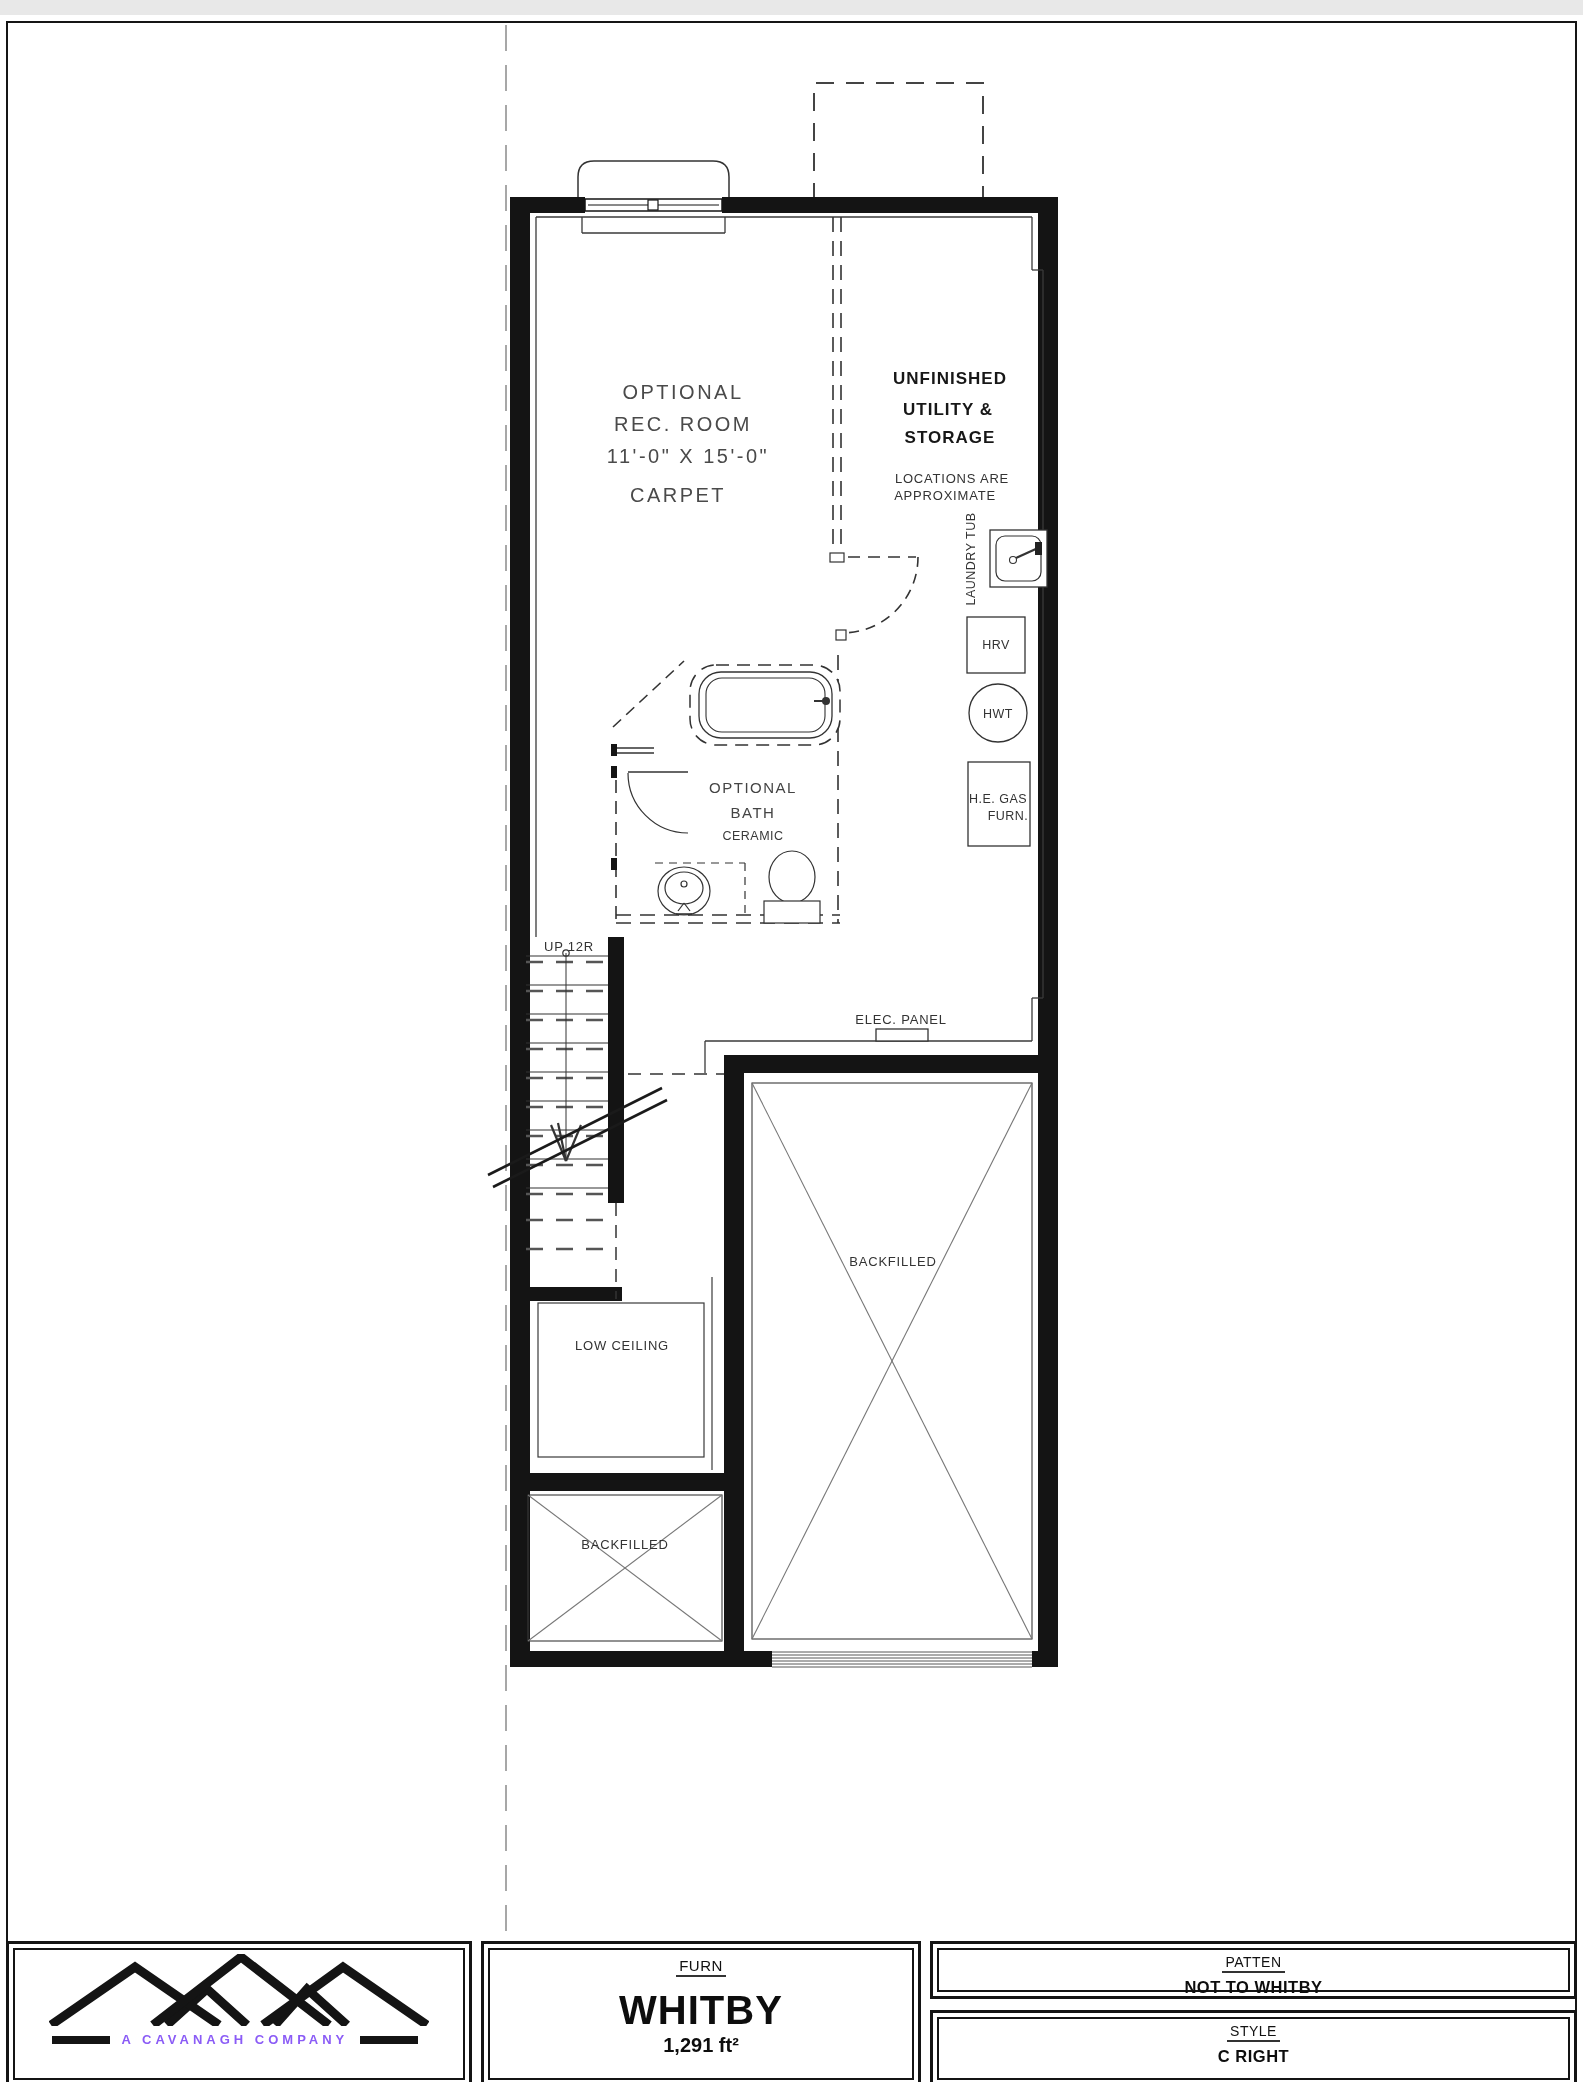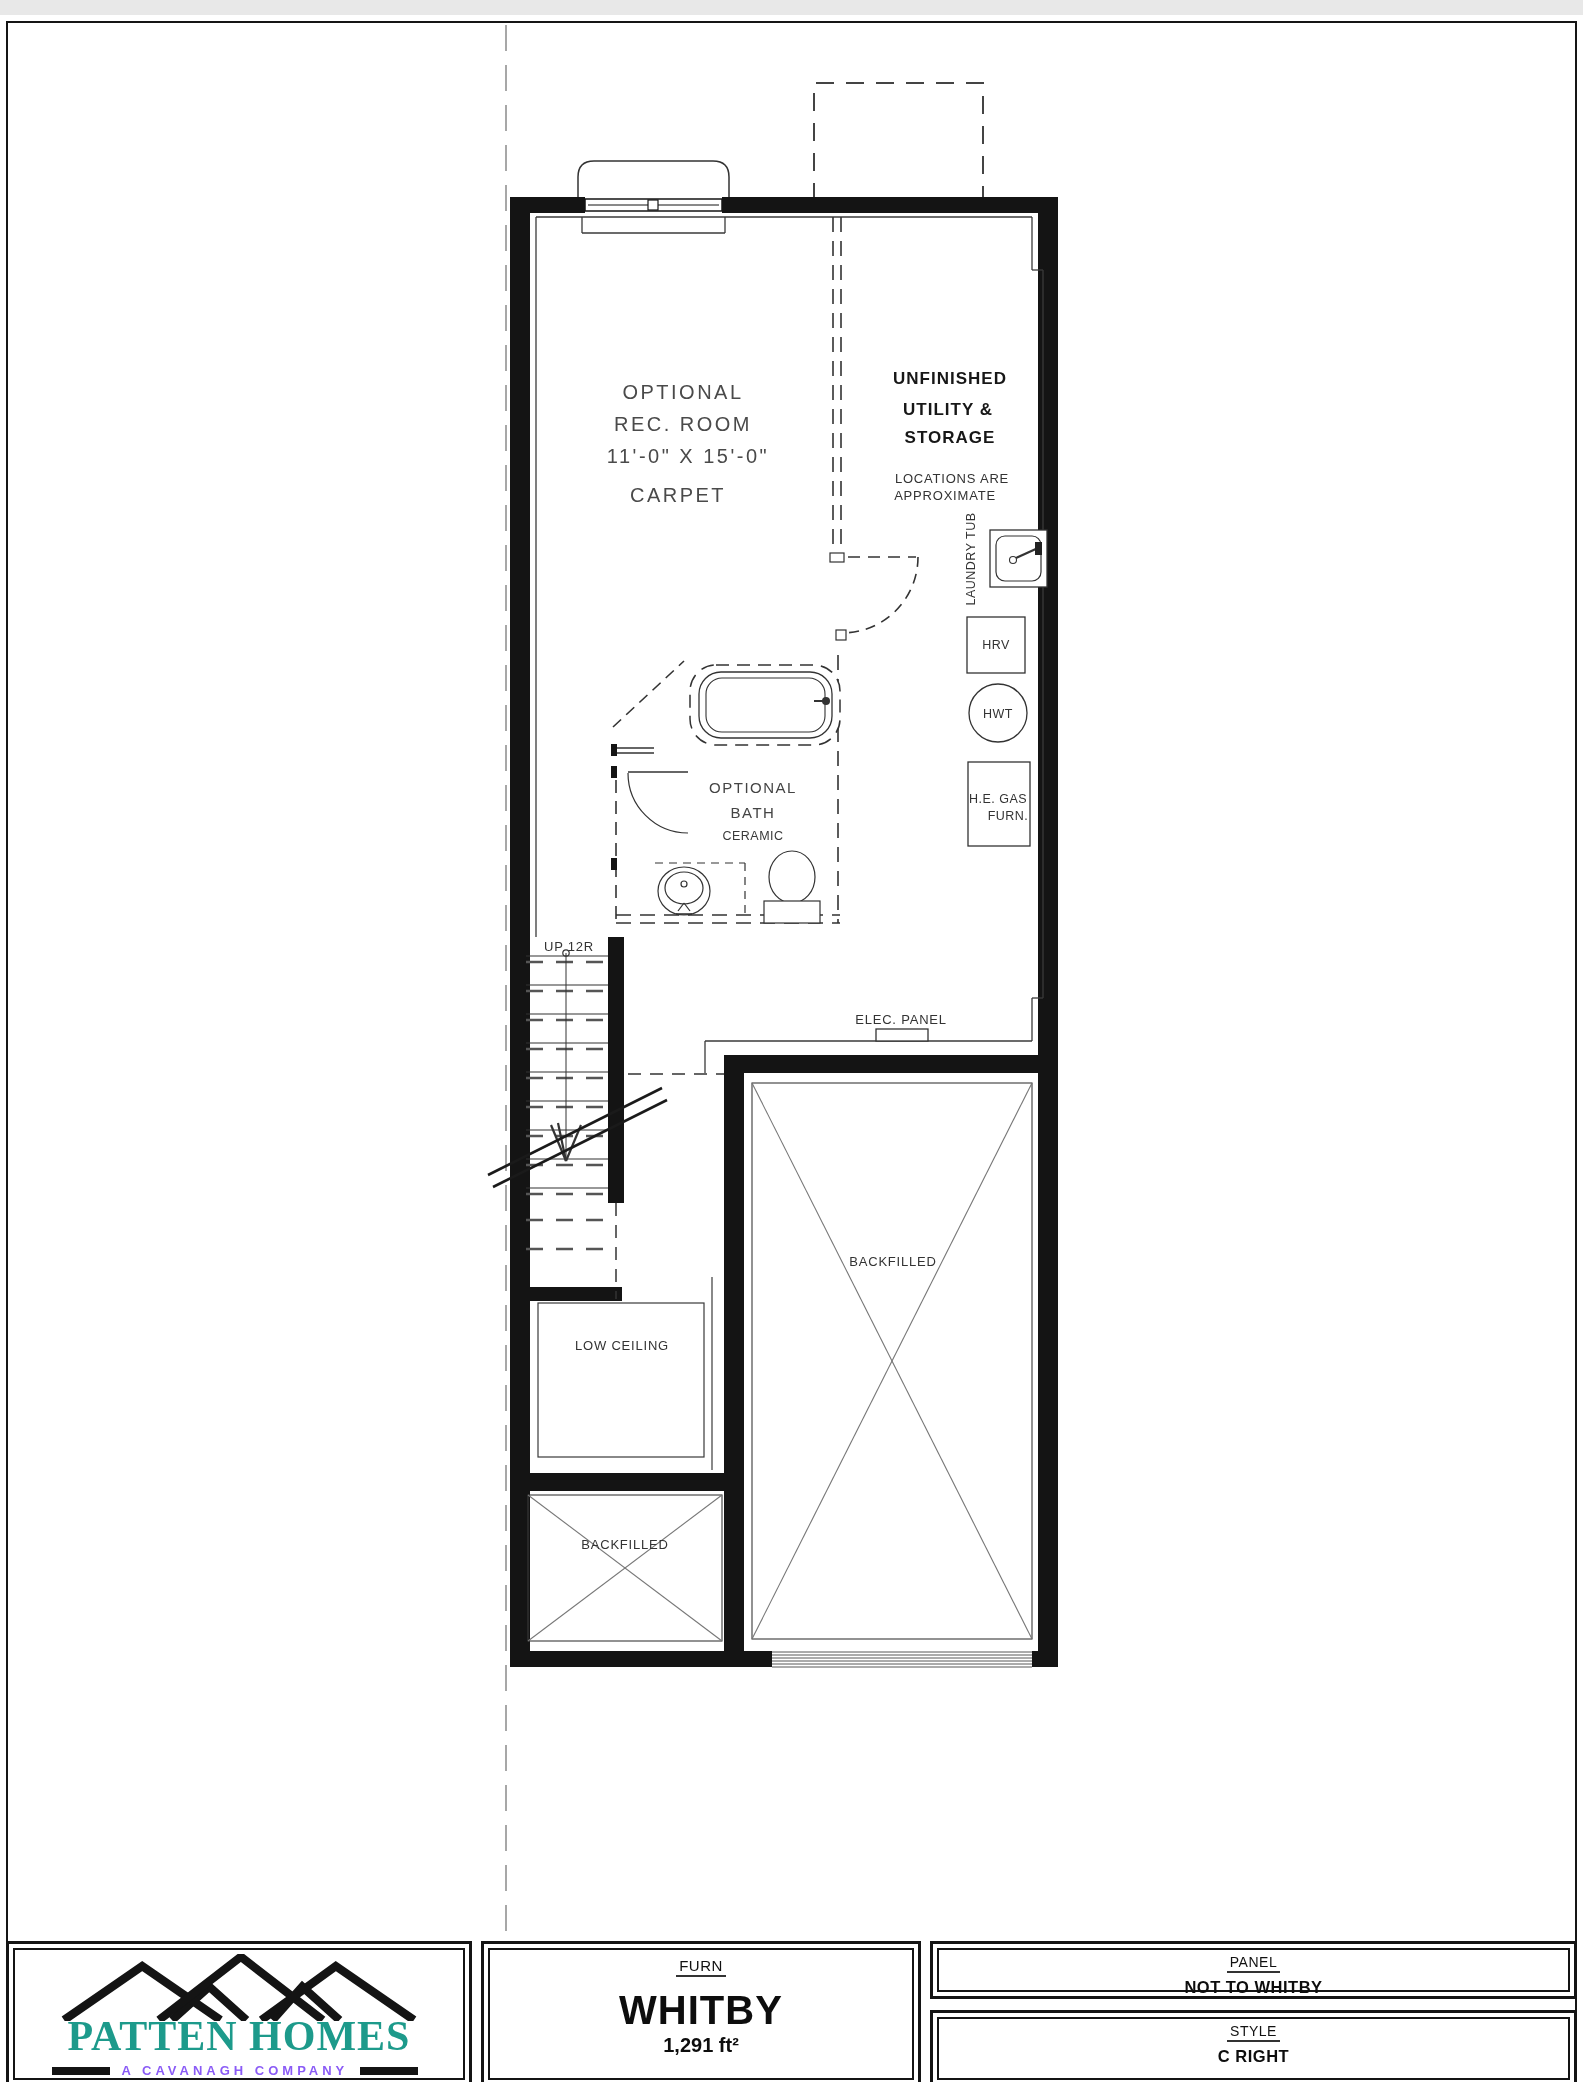--- a/index.html
+++ b/index.html
@@ -299,7 +299,7 @@
     <div class="tb-col">
       <div class="tb-box scale-box mini">
         <div class="tb-inner">
-          <div class="tb-heading">PANEL</div>
+          <div class="tb-heading">PATTEN</div>
           <div class="tb-value">NOT TO WHITBY</div>
         </div>
       </div>

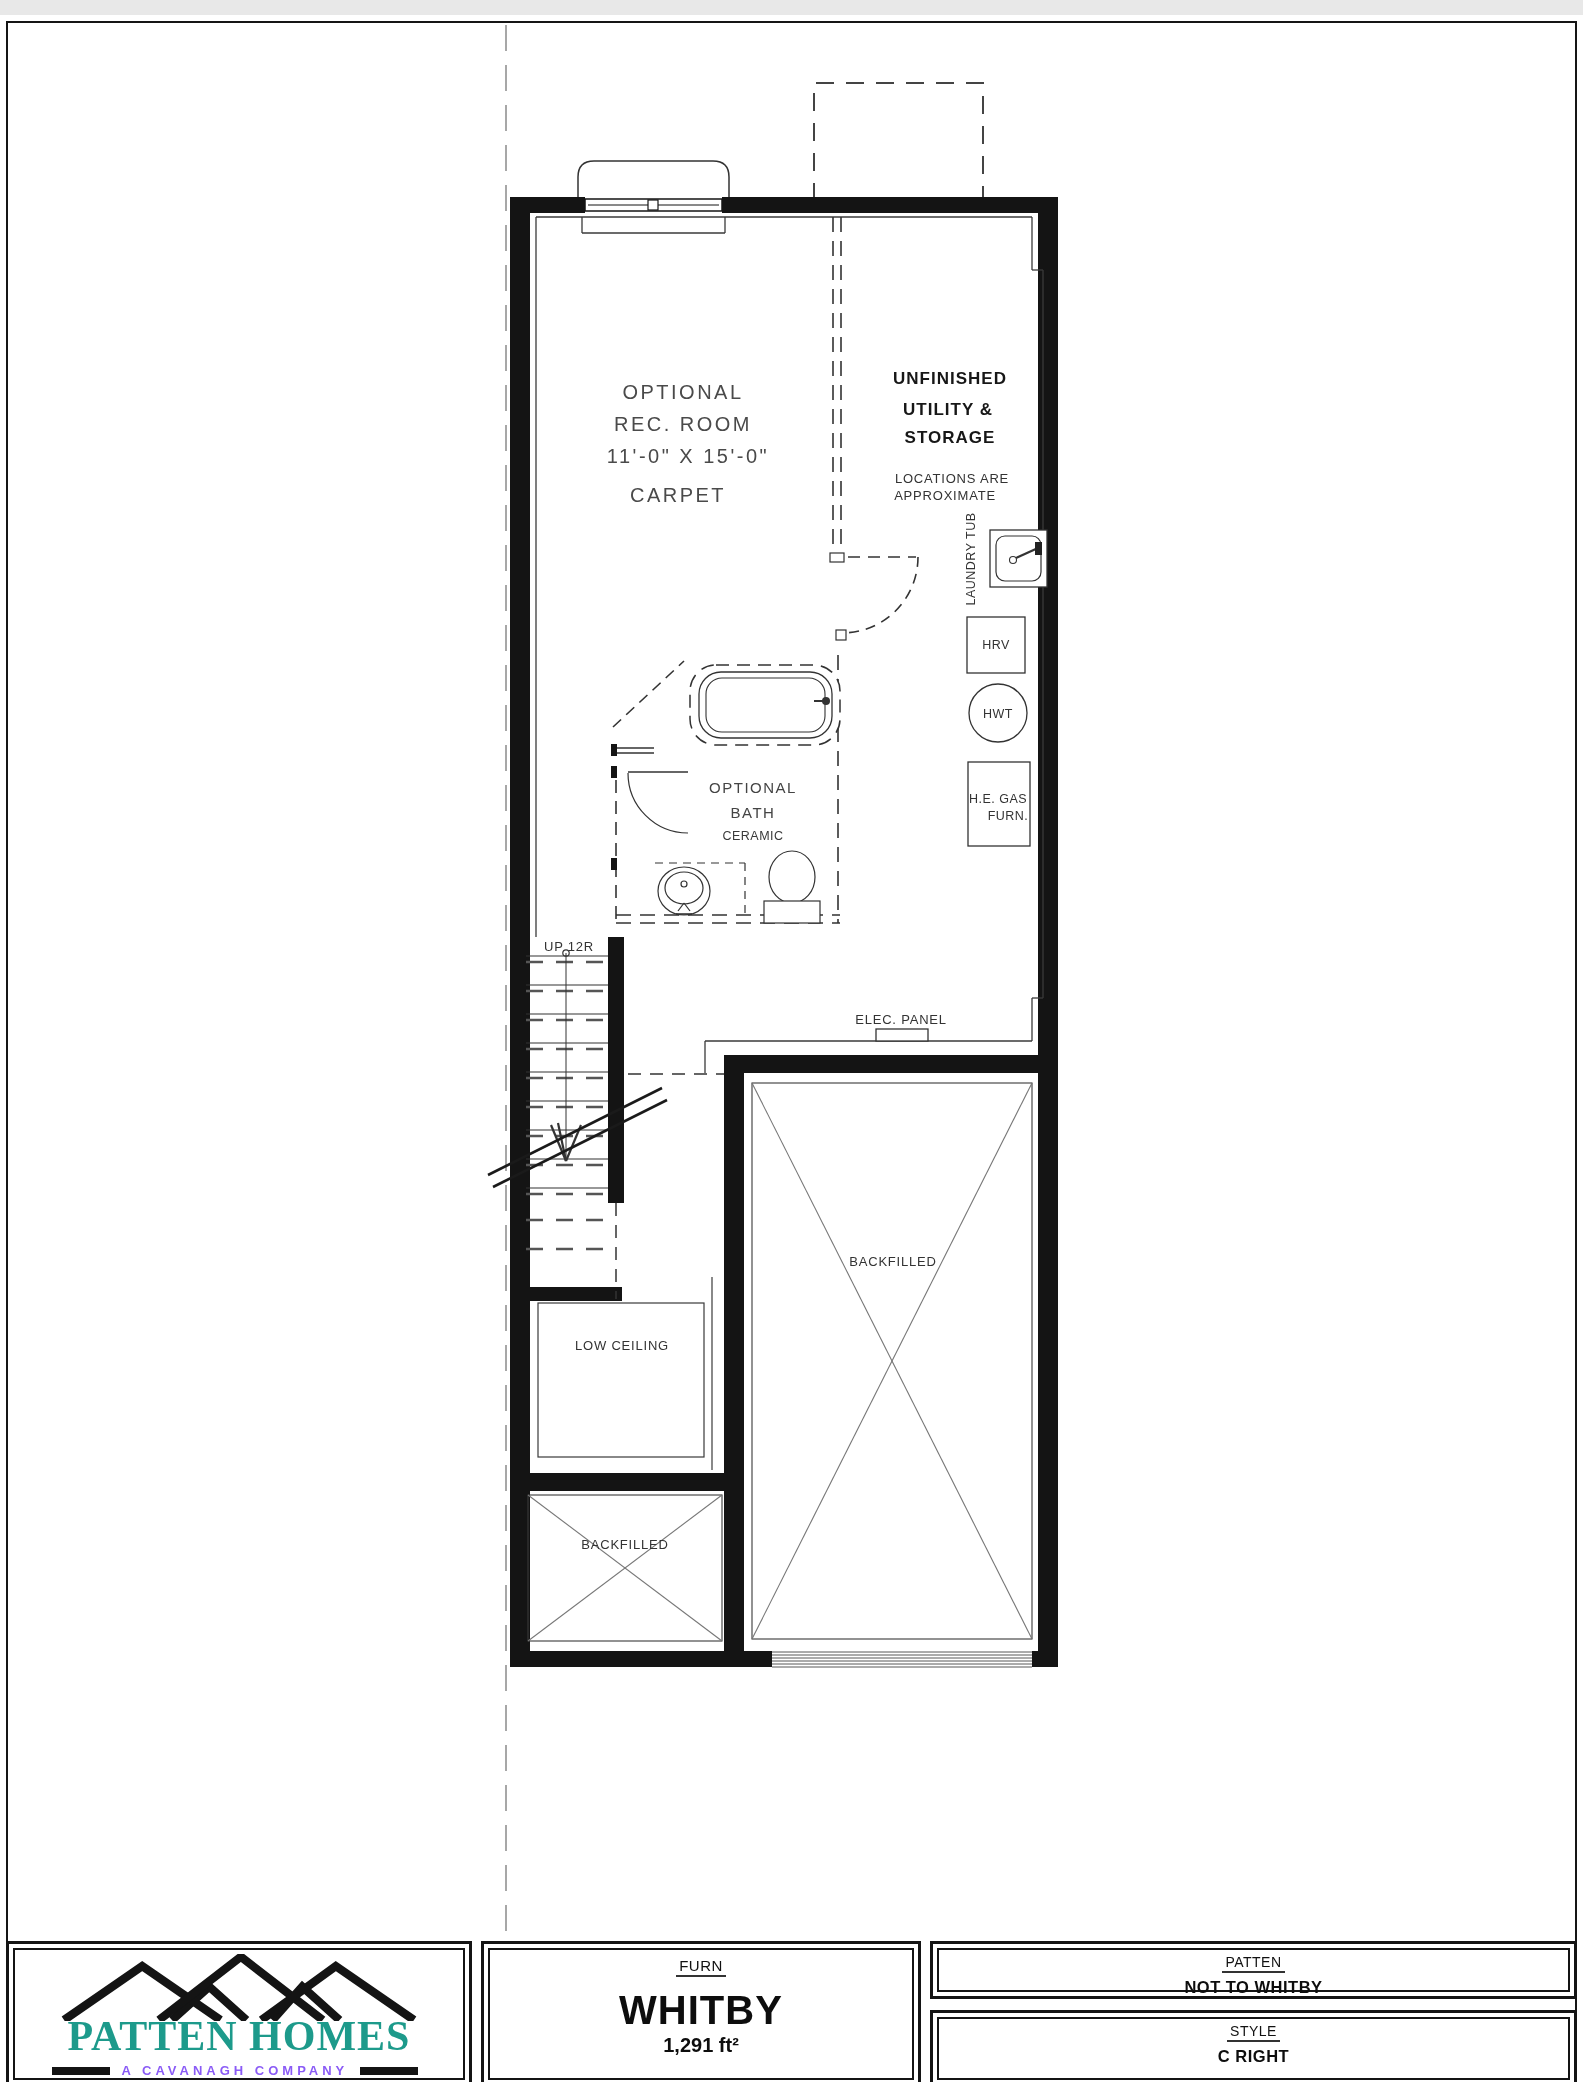--- a/index.html
+++ b/index.html
@@ -278,7 +278,6 @@
             <path d="M214,71 L294,13 L378,71"></path>
           </g>
         </svg>
-        <div class="logo-name" style="color:#1d9a8b">PATTEN HOMES</div>
         <div class="logo-tagline-row">
           <div class="logo-bar"></div>
           <div class="logo-tagline" style="color:#8b5cf6">A CAVANAGH COMPANY</div>

